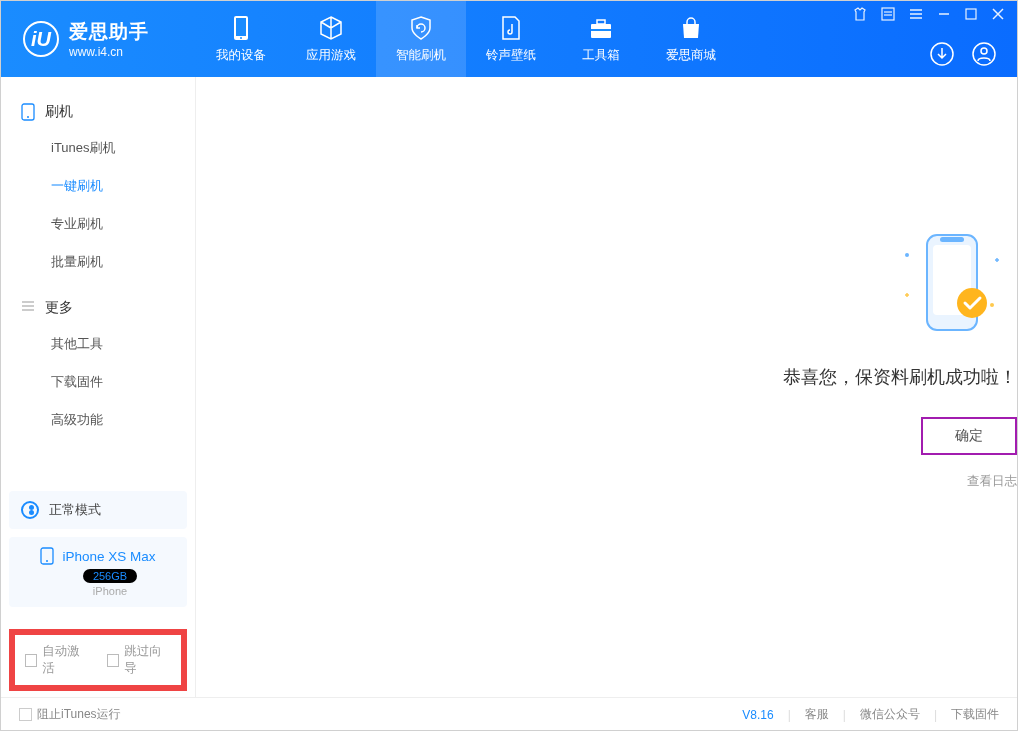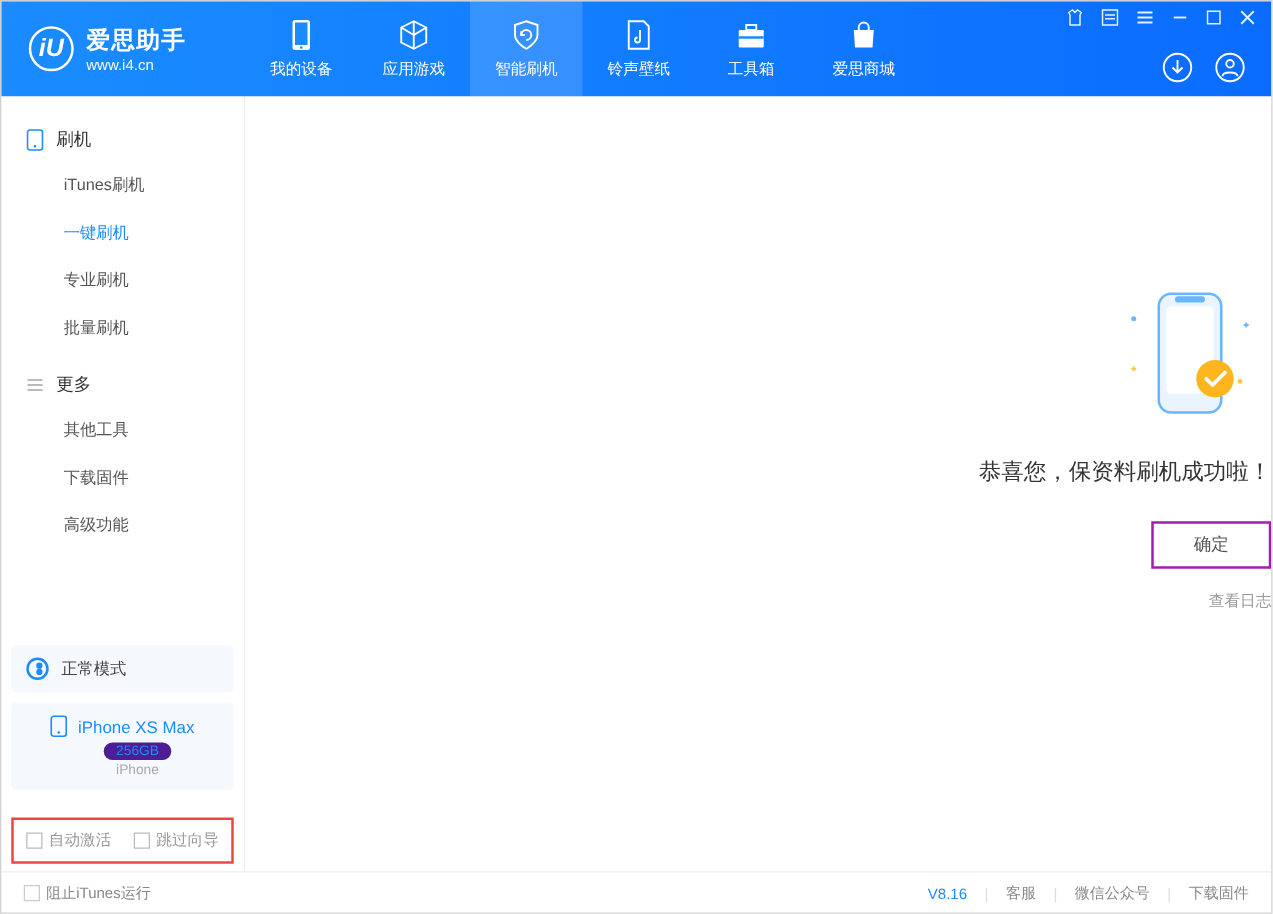--- a/index.html
+++ b/index.html
@@ -26,7 +26,7 @@
 
 .body-area { display: flex; height: 620px; }
 .sidebar { width: 195px; border-right: 1px solid #eee; padding-top: 18px; display: flex; flex-direction: column; }
-.side-section-title { display: flex; align-items: center; padding: 8px 20px; font-size: 14px; color: #333; font-weight: 500; }
+.side-section-title { display: flex; padding: 8px 20px; font-size: 14px; color: #333; font-weight: 500; }
 .side-section-title .icon { margin-right: 10px; display: flex; }
 .side-item { padding: 10px 20px 10px 50px; font-size: 13px; color: #555; cursor: pointer; }
 .side-item.active { color: #1a8cff; }

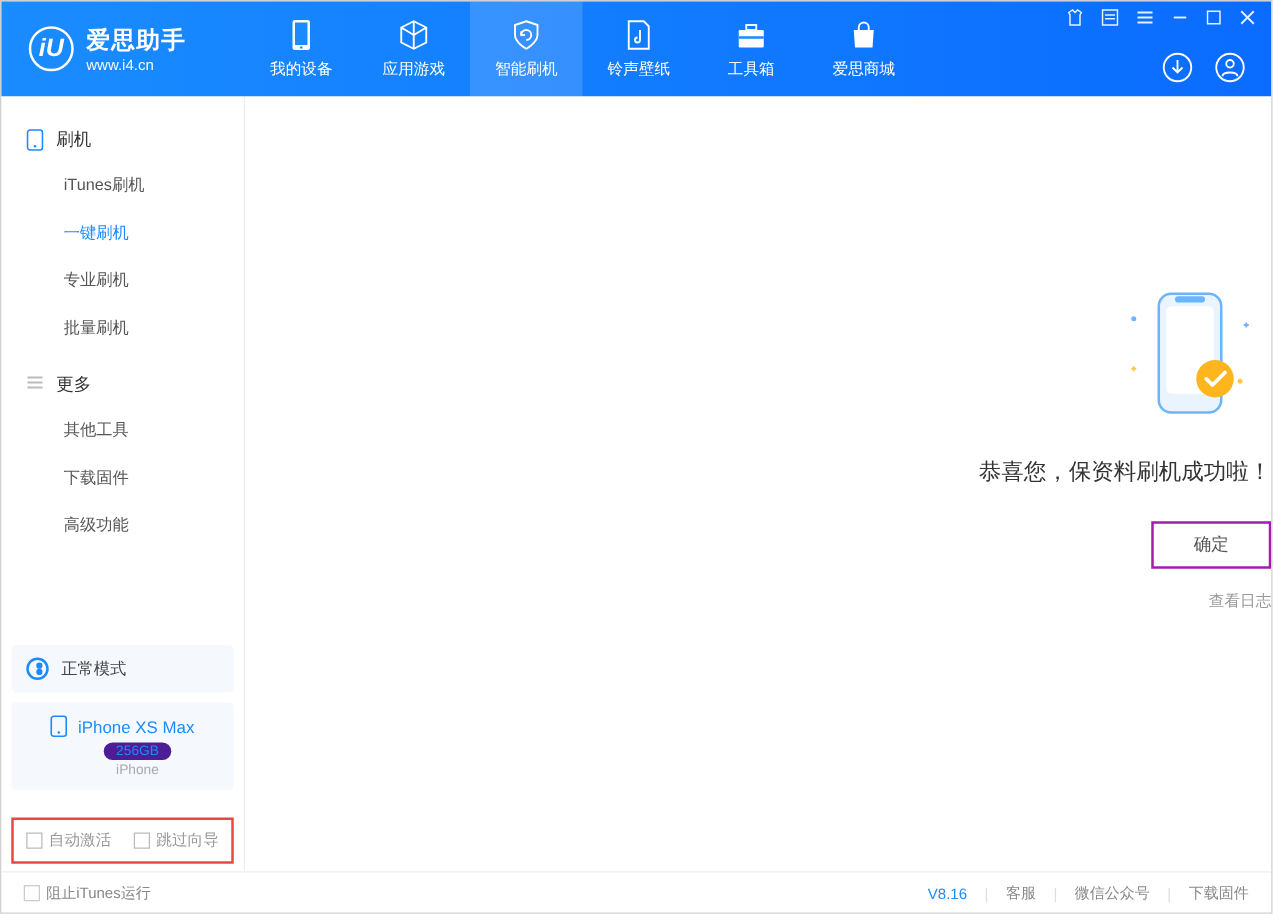--- a/index.html
+++ b/index.html
@@ -37,7 +37,7 @@
 .device-row.device { flex-direction: column; align-items: center; }
 .device-row .dname { color: #1a8cff; font-weight: 500; font-size: 13.5px; display: flex; align-items: center; }
 .device-row .dname svg { margin-right: 8px; }
-.storage-badge { background: #4c1d95; color: #1a8cff; border-radius: 10px; padding: 1px 10px; font-size: 11px; margin: 4px 0 2px 24px; }
+.storage-badge { background: #000000; color: #1a8cff; border-radius: 10px; padding: 1px 10px; font-size: 11px; margin: 4px 0 2px 24px; }
 .dtype { color: #aaa; font-size: 11px; margin-left: 24px; }
 .mode-icon { width: 18px; height: 18px; border: 2px solid #1a8cff; border-radius: 50%; margin-right: 10px; position: relative; }
 .mode-icon::before, .mode-icon::after { content: ''; position: absolute; background: #1a8cff; border-radius: 50%; }

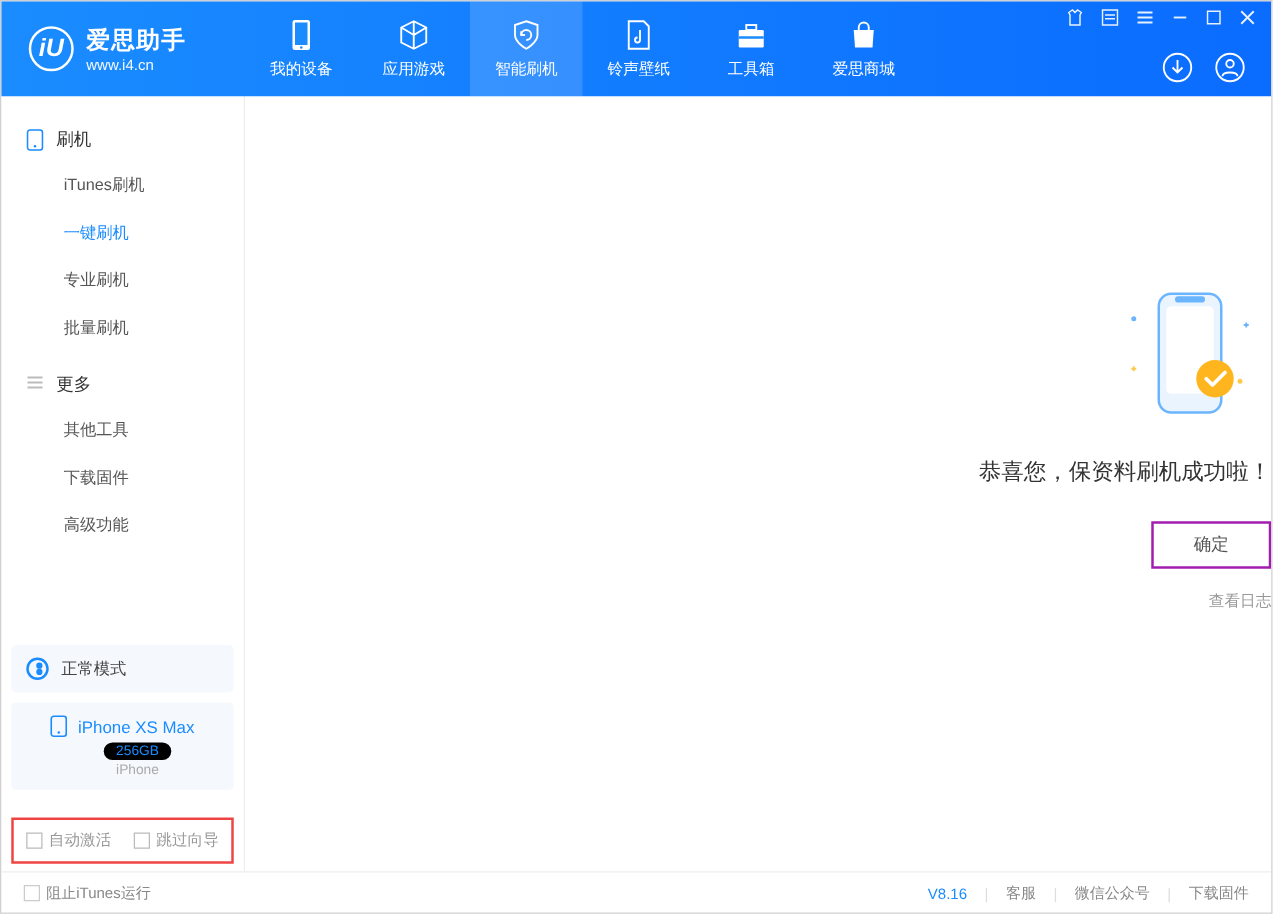--- a/index.html
+++ b/index.html
@@ -44,7 +44,7 @@
 .mode-icon::before { width: 5px; height: 5px; top: 2px; left: 6px; }
 .mode-icon::after { width: 5px; height: 5px; bottom: 2px; right: 3px; }
 
-.highlight-box { border: 2px solid #ef4444; margin: 6px 8px; padding: 8px 10px; display: flex; gap: 18px; font-size: 12.5px; color: #999; }
+.highlight-box { border: 6px solid #ef4444; margin: 6px 8px; padding: 8px 10px; display: flex; gap: 18px; font-size: 12.5px; color: #999; }
 .chk { display: flex; align-items: center; cursor: pointer; }
 .chk-box { width: 13px; height: 13px; border: 1px solid #bbb; margin-right: 5px; }
 

